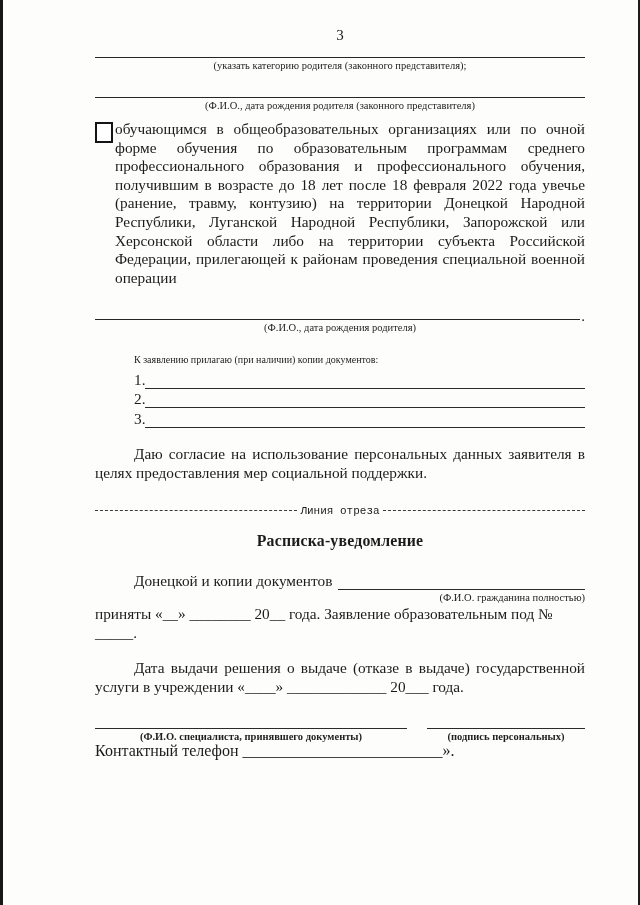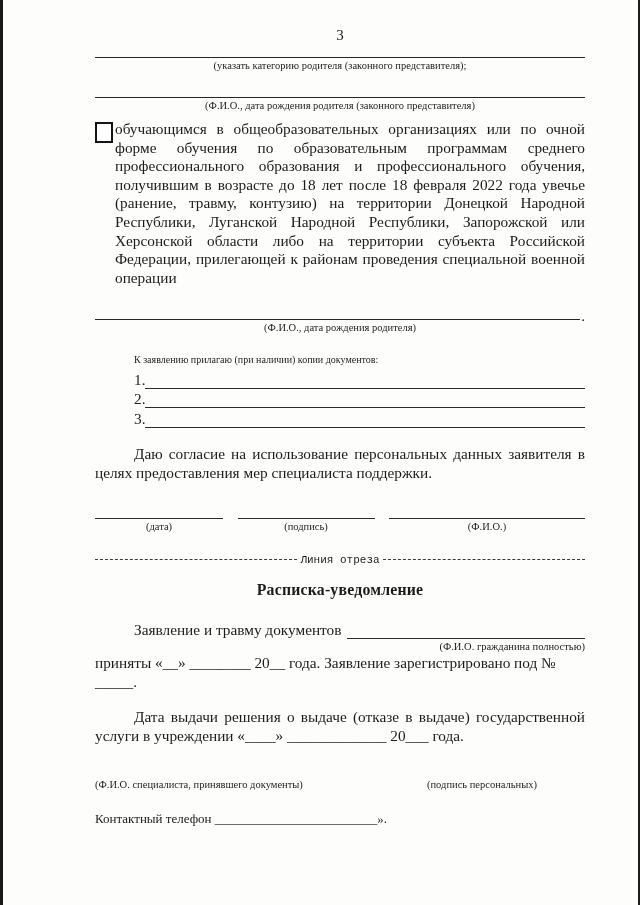--- a/index.html
+++ b/index.html
@@ -143,7 +143,7 @@
       <div class="rule"></div>
     </div>
 
-    <div class="consent">Даю согласие на использование персональных данных заявителя в целях предоставления мер специалиста поддержки.</div>
+    <div class="consent">Даю согласие на использование персональных данных заявителя в целях предоставления мер социальной поддержки.</div>
 
     <div class="sig-row">
       <div class="sig-col sig-date">

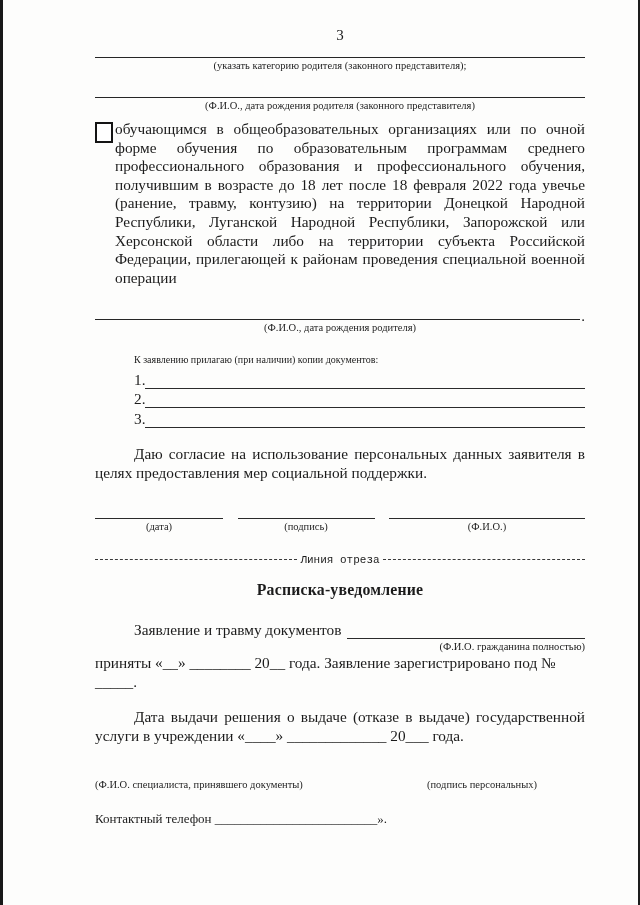--- a/index.html
+++ b/index.html
@@ -145,20 +145,6 @@
 
     <div class="consent">Даю согласие на использование персональных данных заявителя в целях предоставления мер социальной поддержки.</div>
 
-    <div class="sig-row">
-      <div class="sig-col sig-date">
-        <div class="rule"></div>
-        <div class="caption">(дата)</div>
-      </div>
-      <div class="sig-col sig-sign">
-        <div class="rule"></div>
-        <div class="caption">(подпись)</div>
-      </div>
-      <div class="sig-col sig-fio">
-        <div class="rule"></div>
-        <div class="caption">(Ф.И.О.)</div>
-      </div>
-    </div>
 
     <div class="cut-row">
       <div class="cut-dash"></div>

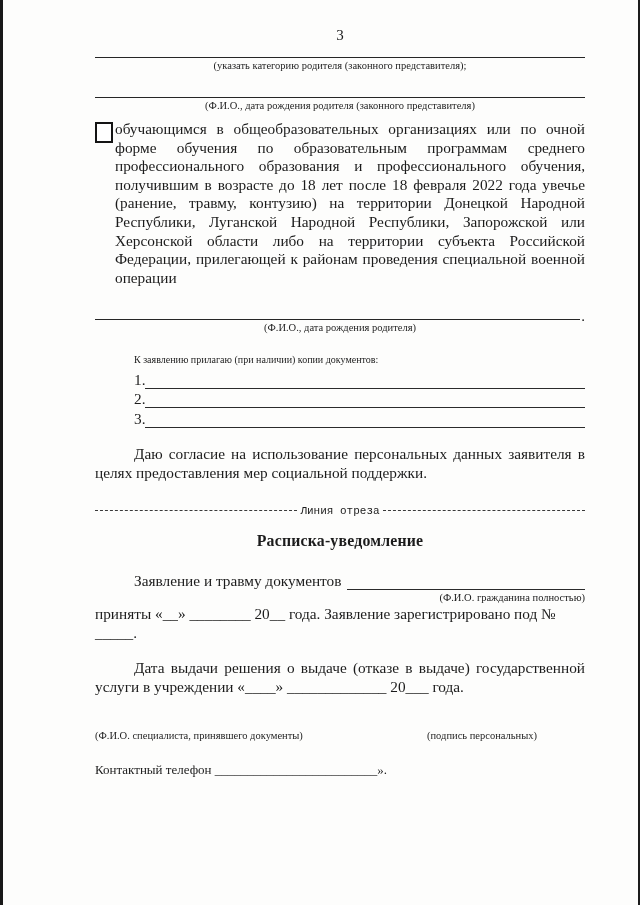--- a/index.html
+++ b/index.html
@@ -155,7 +155,7 @@
     <div class="receipt-title">Расписка-уведомление</div>
 
     <div class="receipt-line1">
-      <span class="lbl">Заявление и травму документов</span>
+      <span class="lbl">Донецкой и копии документов</span>
       <div class="rule"></div>
     </div>
     <div class="receipt-caption">(Ф.И.О. гражданина полностью)</div>

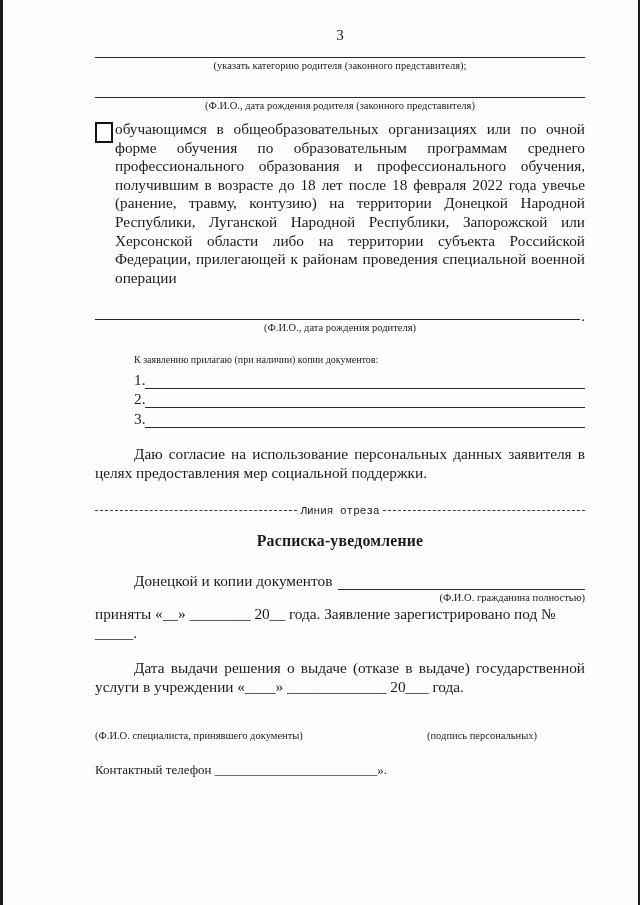--- a/index.html
+++ b/index.html
@@ -159,7 +159,7 @@
       <div class="rule"></div>
     </div>
     <div class="receipt-caption">(Ф.И.О. гражданина полностью)</div>
-    <div class="receipt-line2">приняты «__» ________ 20__ года. Заявление зарегистрировано под № _____.</div>
+    <div class="receipt-line2">приняты «__» ________ 20__ года. Заявление образовательным под № _____.</div>
 
     <div class="decision">Дата выдачи решения о выдаче (отказе в выдаче) государственной услуги в учреждении «____» _____________ 20___ года.</div>
 

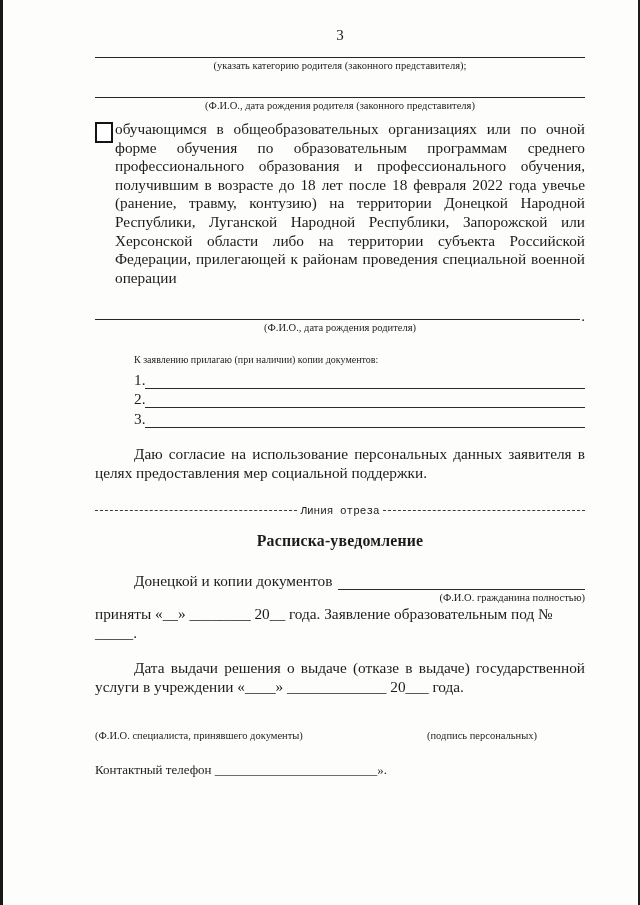--- a/index.html
+++ b/index.html
@@ -90,7 +90,7 @@
   }
 
   .spec-row{display:flex;justify-content:space-between;margin-top:31px;}
-  .spec-col{display:flex;}
+  .spec-col{display:flex;flex-direction:column;font-weight:bold;}
   .spec-col .rule{border-bottom:1.5px solid #2a2a2a;}
   .spec-fio{width:312px;}
   .spec-sign{width:158px;}

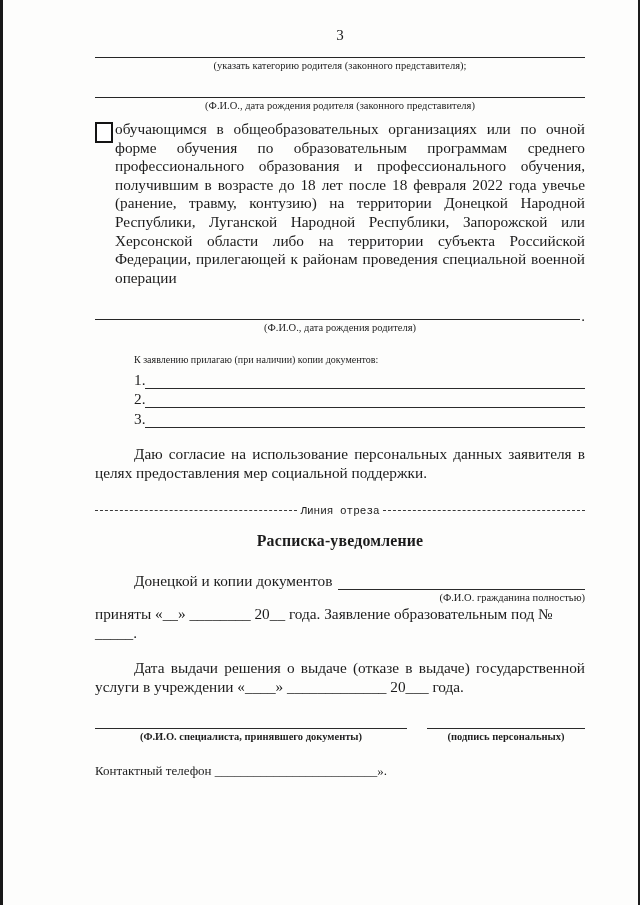--- a/index.html
+++ b/index.html
@@ -95,7 +95,7 @@
   .spec-fio{width:312px;}
   .spec-sign{width:158px;}
 
-  .contact{margin-top:21px;font-size:13px;}
+  .contact{font-size:16px;}
 </style>
 </head>
 <body>

